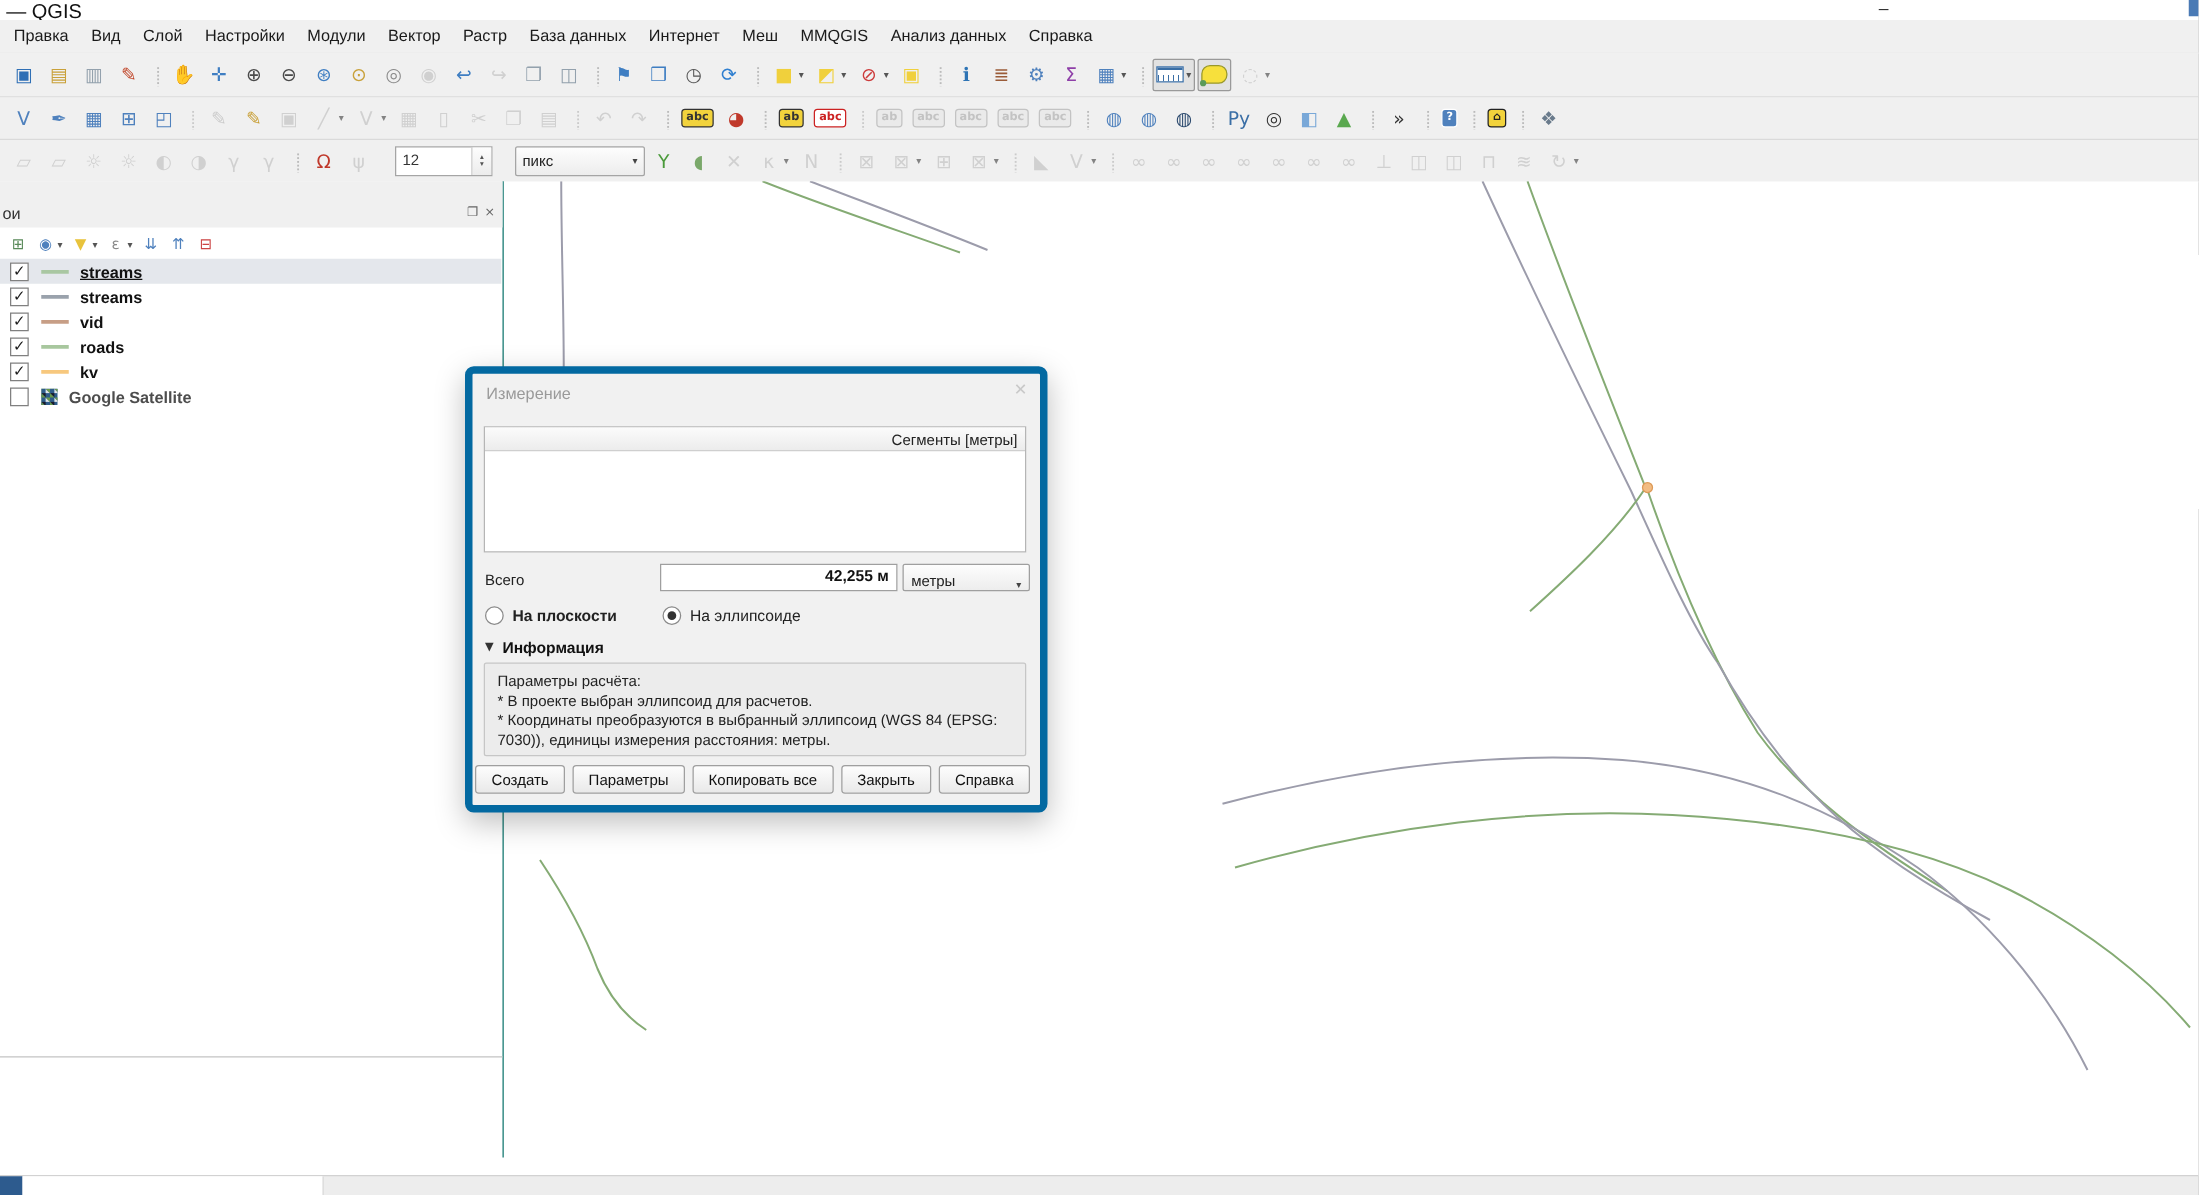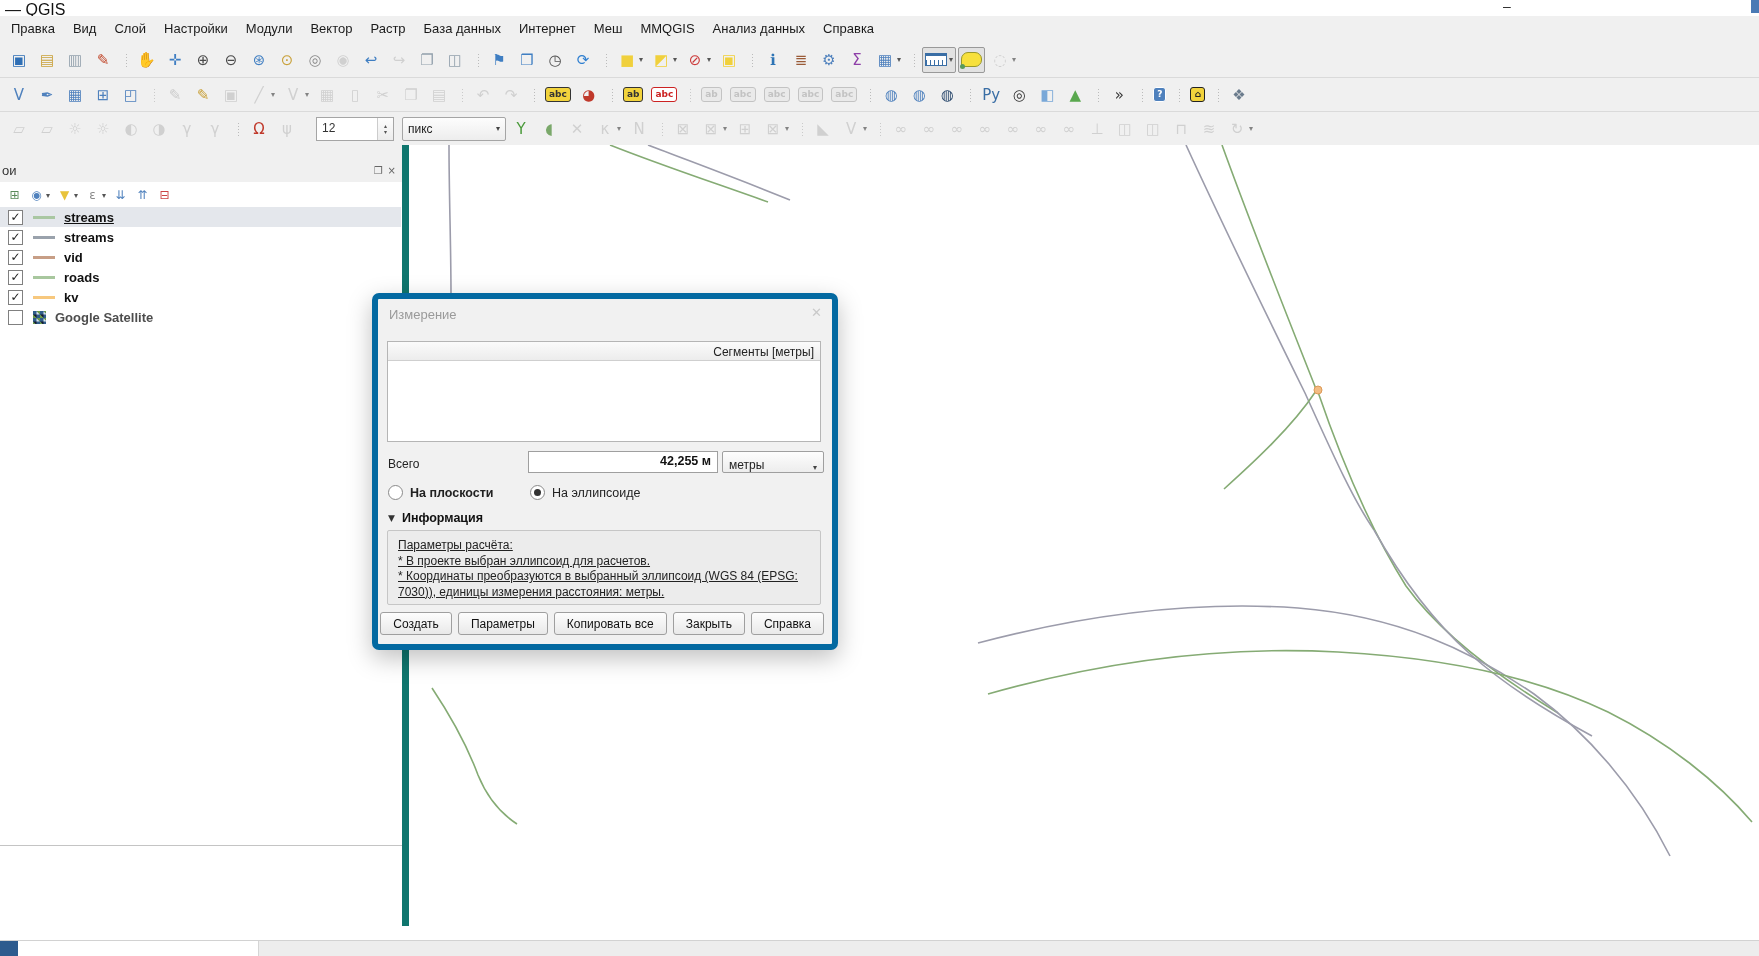--- a/index.html
+++ b/index.html
@@ -46,7 +46,7 @@
           border-left:1px solid #ccc;width:15px;background:linear-gradient(#fdfdfd,#ececec);}
   .spinbtns i{font-style:normal;font-size:6px;line-height:6px;color:#555;}
   .combo{display:inline-flex;align-items:center;justify-content:space-between;height:22px;
-          border:1px solid #a5a5a5;background:linear-gradient(#fdfdfd,#ededed);margin-left:6px;
+          border:1px solid #a5a5a5;background:linear-gradient(#fdfdfd,#ededed);margin-left:16px;
           padding:0 5px;font-size:12px;color:#222;width:92px;border-radius:2px;}
   .carrow{font-size:8px;color:#444;}
   

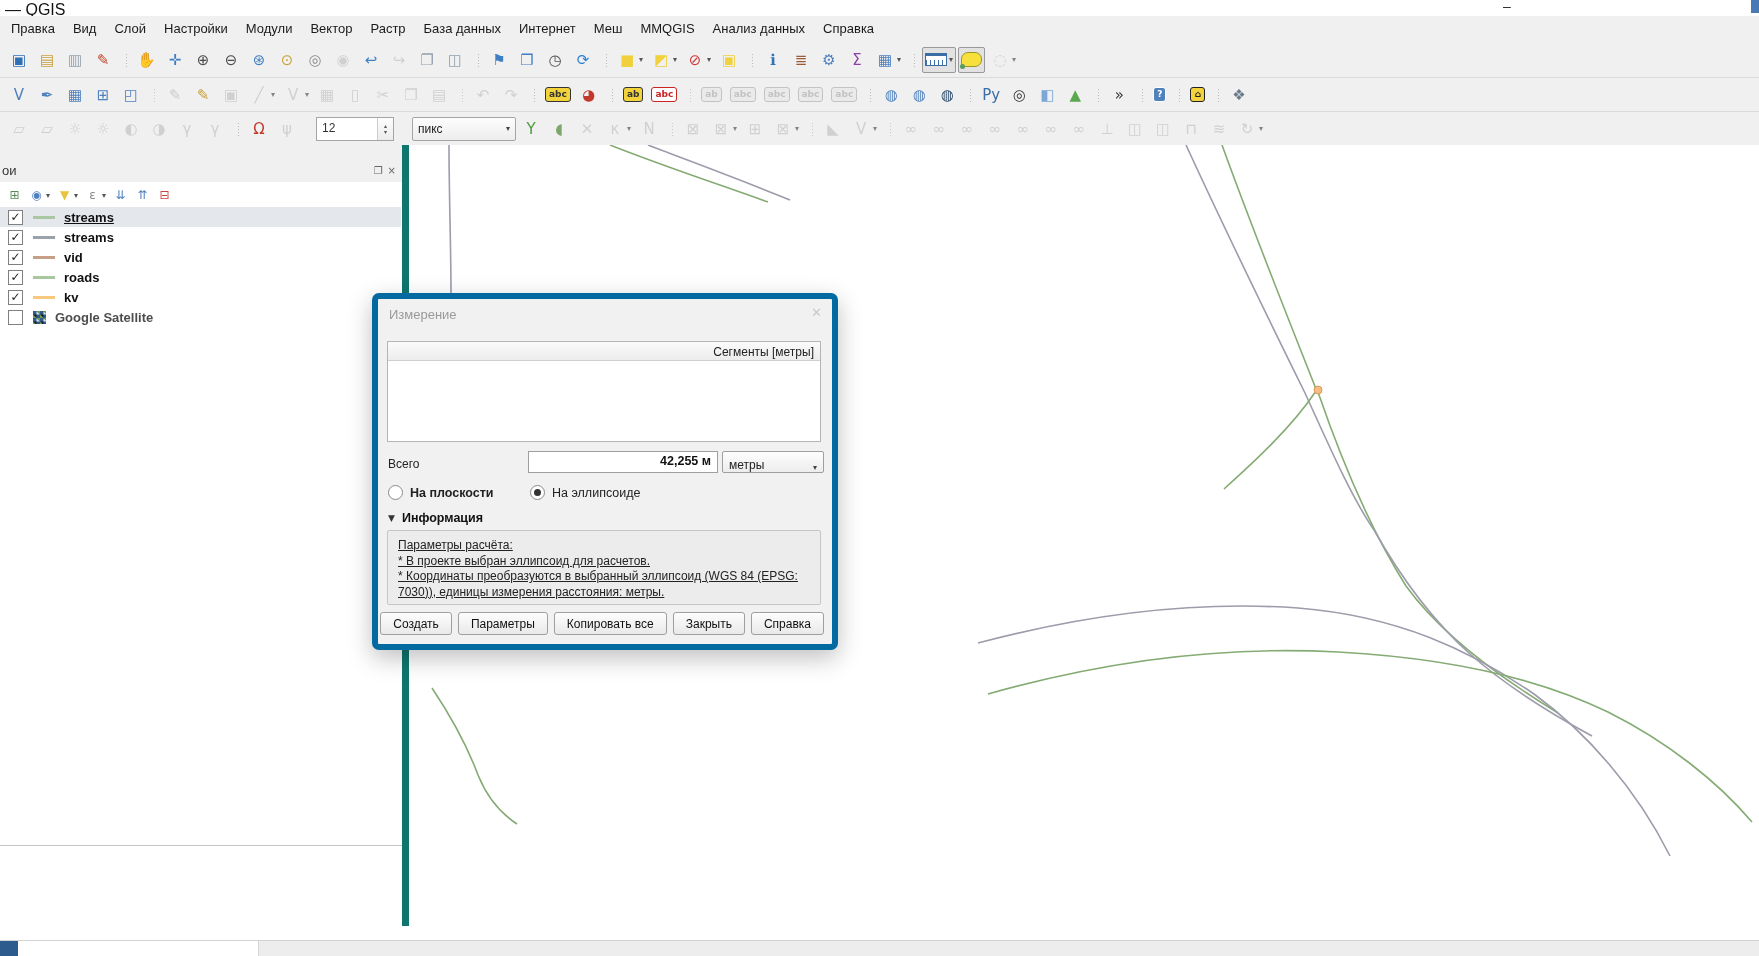--- a/index.html
+++ b/index.html
@@ -51,7 +51,7 @@
   .carrow{font-size:8px;color:#444;}
   
   .layers-panel{position:absolute;left:0;top:145px;width:402px;bottom:30px;background:#fff;
-          border-right:7px solid #0f766e;}
+          border-right:1px solid #0f766e;}
   .panel-head{position:absolute;top:0;left:0;right:0;height:37px;background:#f0f0f0;}
   .panel-title{position:absolute;left:2px;top:18px;font-size:13px;color:#333;}
   .panel-winbtns{position:absolute;right:6px;top:21px;display:flex;gap:5px;}

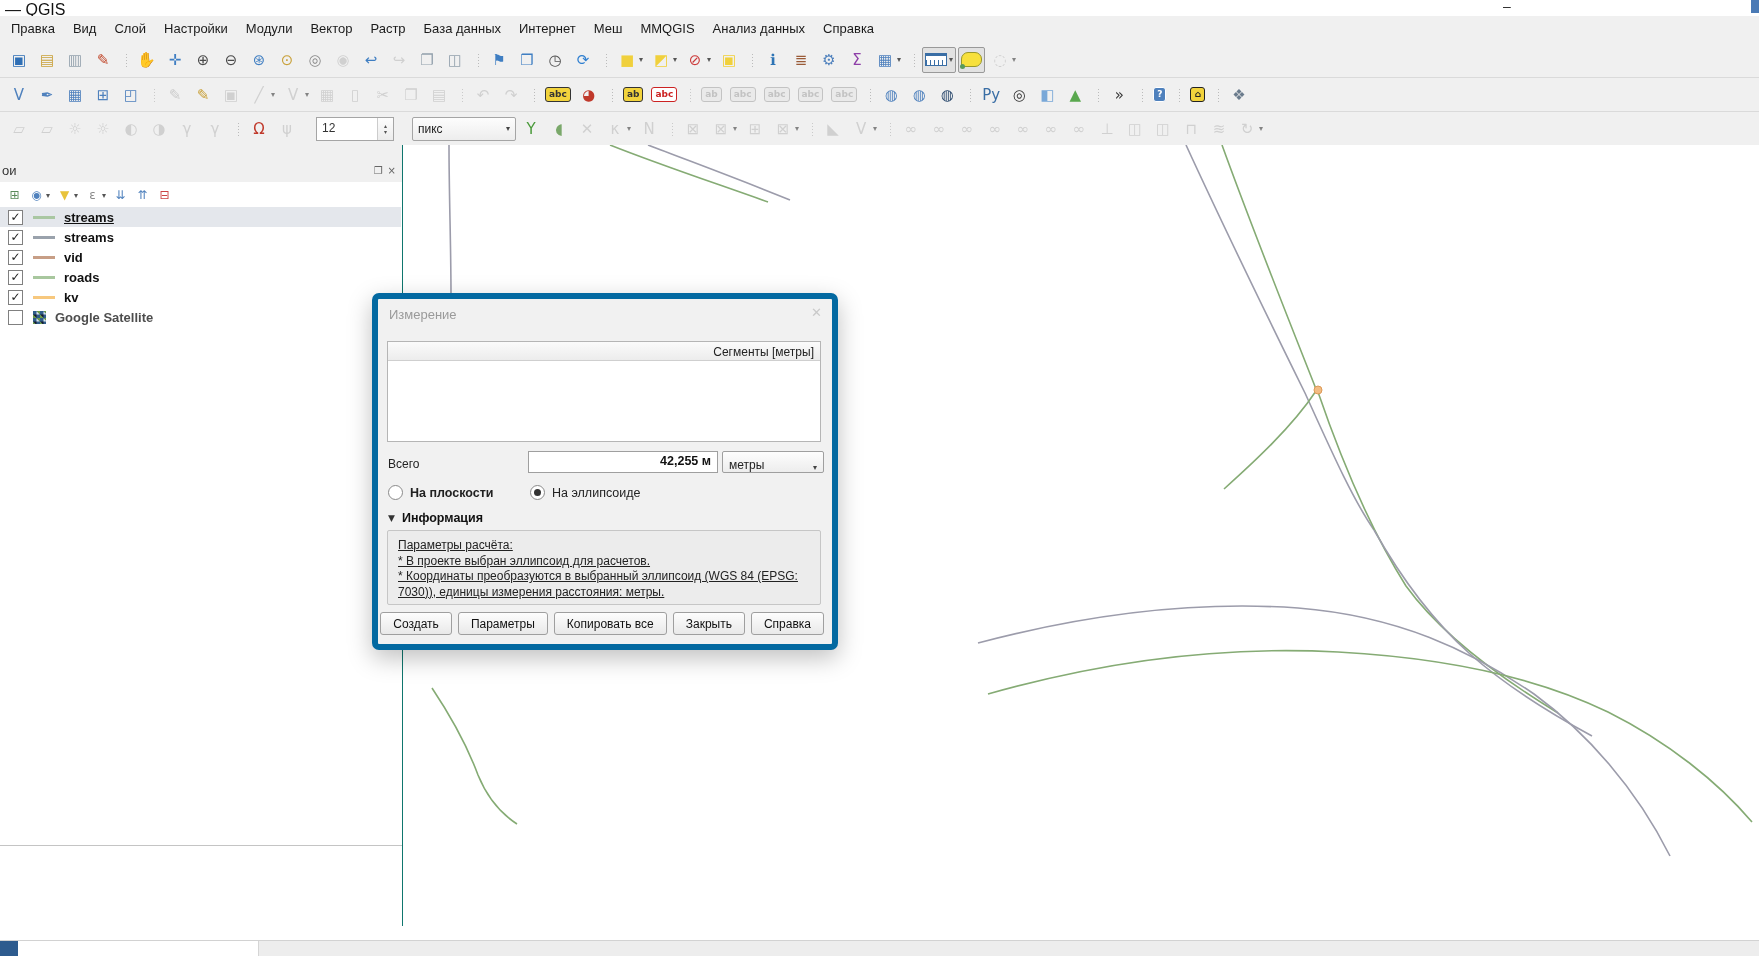--- a/index.html
+++ b/index.html
@@ -105,7 +105,7 @@
   .tri{font-size:9px;color:#333;font-family:"DejaVu Sans",sans-serif;}
   .groupbox{position:absolute;left:9px;top:231px;width:434px;height:75px;background:#ececec;
         border:1px solid #c6c6c6;border-radius:2px;box-sizing:border-box;padding:7px 10px;
-        font-size:12px;color:#222;line-height:15.5px;text-decoration:underline;}
+        font-size:12px;color:#222;line-height:15.5px;}
   .btnrow{position:absolute;right:8px;top:313px;display:flex;gap:6px;}
   .dbtn{height:23px;padding:0 12px;background:linear-gradient(#fdfdfd,#e9e9e9);
         border:1px solid #9f9f9f;border-radius:3px;font-size:12px;color:#111;font-family:inherit;}

